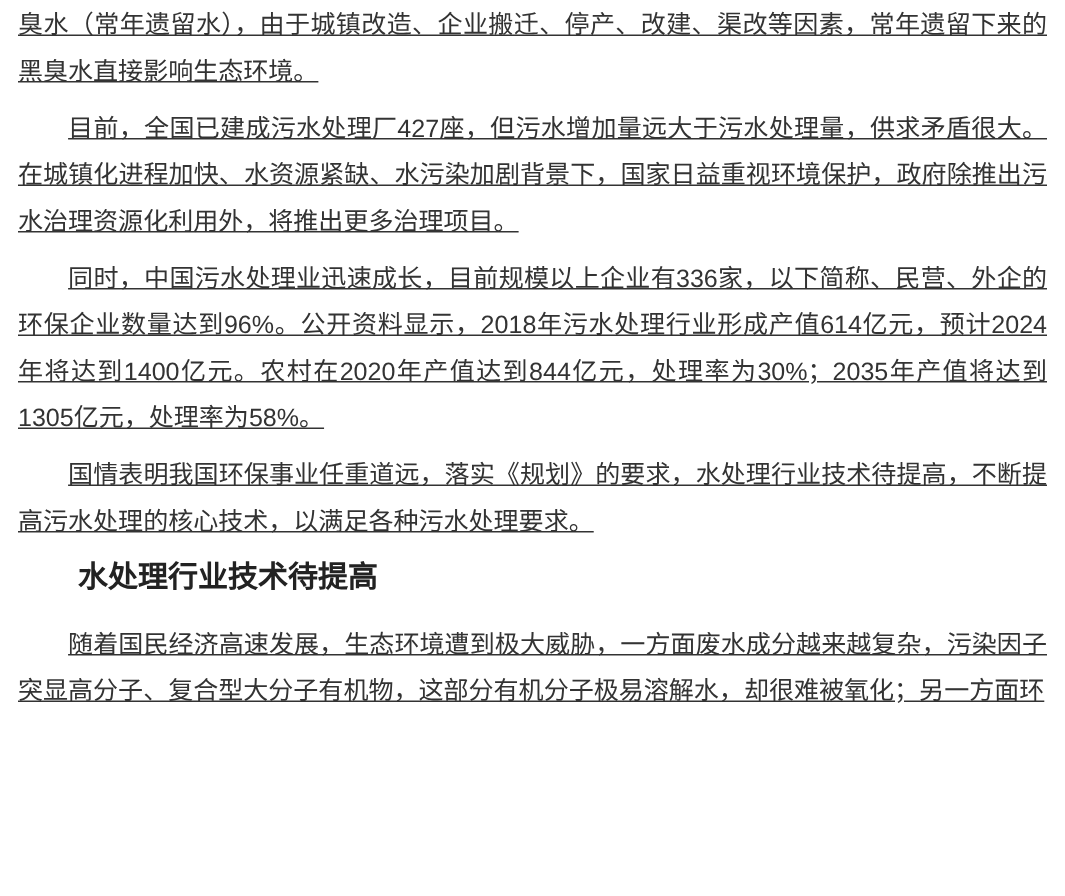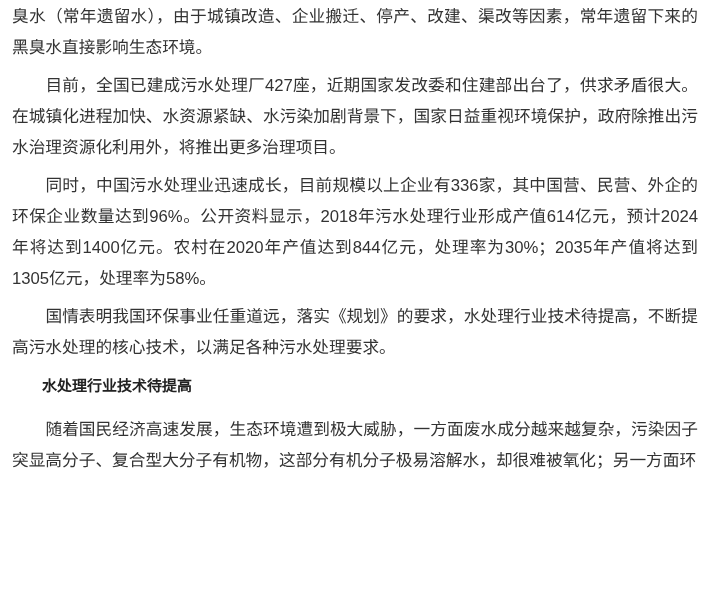--- a/index.html
+++ b/index.html
@@ -27,6 +27,7 @@
   .article p {
     margin: 0 0 7px 0;
     text-indent: 2em;
+    text-decoration: underline;
   }
   .article p.no-indent {
     text-indent: 0;

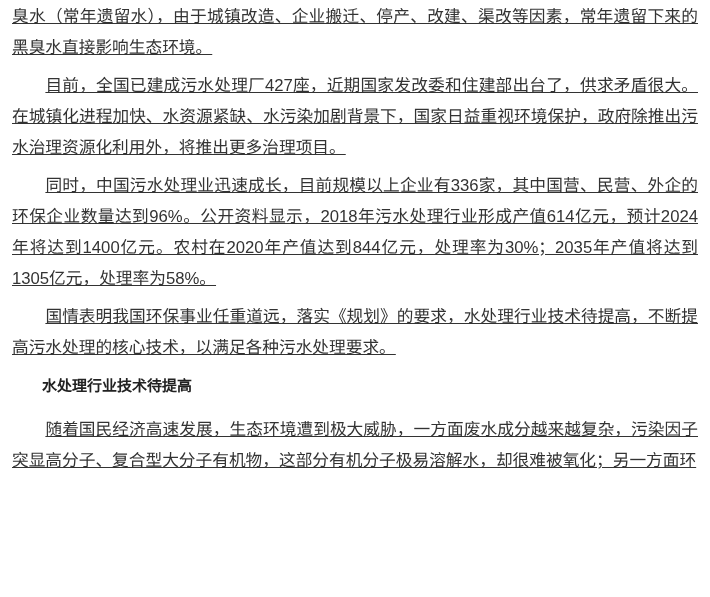--- a/index.html
+++ b/index.html
@@ -48,7 +48,7 @@
   <p class="no-indent">臭水（常年遗留水），由于城镇改造、企业搬迁、停产、改建、渠改等因素，常年遗留下来的黑臭水直接影响生态环境。</p>
 
 
-  <p>目前，全国已建成污水处理厂427座，近期国家发改委和住建部出台了，供求矛盾很大。在城镇化进程加快、水资源紧缺、水污染加剧背景下，国家日益重视环境保护，政府除推出污水治理资源化利用外，将推出更多治理项目。</p>
+  <p>目前，全国已建成污水处理厂427座，但污水增加量远大于污水处理量，供求矛盾很大。在城镇化进程加快、水资源紧缺、水污染加剧背景下，国家日益重视环境保护，政府除推出污水治理资源化利用外，将推出更多治理项目。</p>
 
   <p>同时，中国污水处理业迅速成长，目前规模以上企业有336家，其中国营、民营、外企的环保企业数量达到96%。公开资料显示，2018年污水处理行业形成产值614亿元，预计2024年将达到1400亿元。农村在2020年产值达到844亿元，处理率为30%；2035年产值将达到1305亿元，处理率为58%。</p>
 

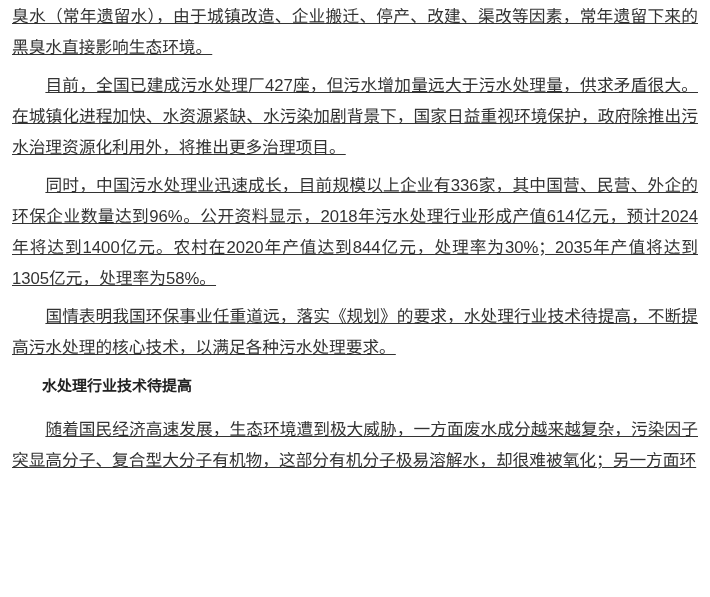--- a/index.html
+++ b/index.html
@@ -50,7 +50,7 @@
 
   <p>目前，全国已建成污水处理厂427座，但污水增加量远大于污水处理量，供求矛盾很大。在城镇化进程加快、水资源紧缺、水污染加剧背景下，国家日益重视环境保护，政府除推出污水治理资源化利用外，将推出更多治理项目。</p>
 
-  <p>同时，中国污水处理业迅速成长，目前规模以上企业有336家，其中国营、民营、外企的环保企业数量达到96%。公开资料显示，2018年污水处理行业形成产值614亿元，预计2024年将达到1400亿元。农村在2020年产值达到844亿元，处理率为30%；2035年产值将达到1305亿元，处理率为58%。</p>
+  <p>同时，中国污水处理业迅速成长，目前规模以上企业有336家，以下简称、民营、外企的环保企业数量达到96%。公开资料显示，2018年污水处理行业形成产值614亿元，预计2024年将达到1400亿元。农村在2020年产值达到844亿元，处理率为30%；2035年产值将达到1305亿元，处理率为58%。</p>
 
   <p>国情表明我国环保事业任重道远，落实《规划》的要求，水处理行业技术待提高，不断提高污水处理的核心技术，以满足各种污水处理要求。</p>
 

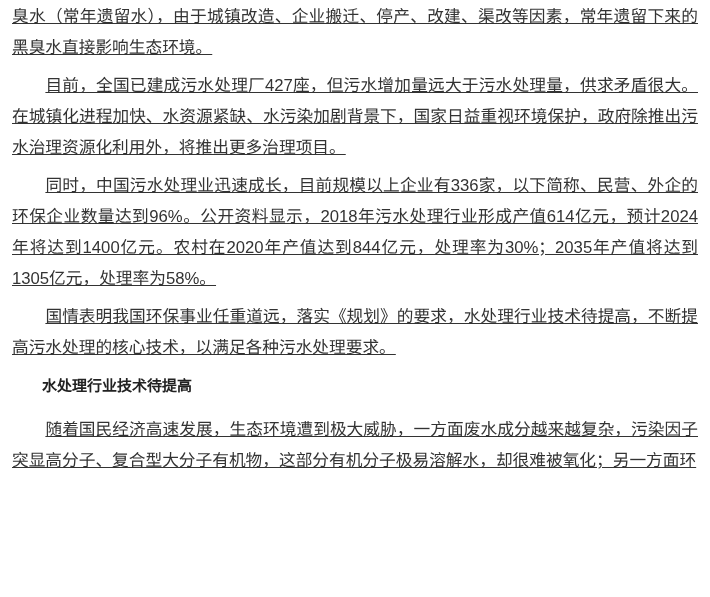--- a/index.html
+++ b/index.html
@@ -33,7 +33,7 @@
     text-indent: 0;
   }
   .article h2 {
-    font-size: 15px;
+    font-size: 20px;
     line-height: 31px;
     font-weight: bold;
     color: #222222;

